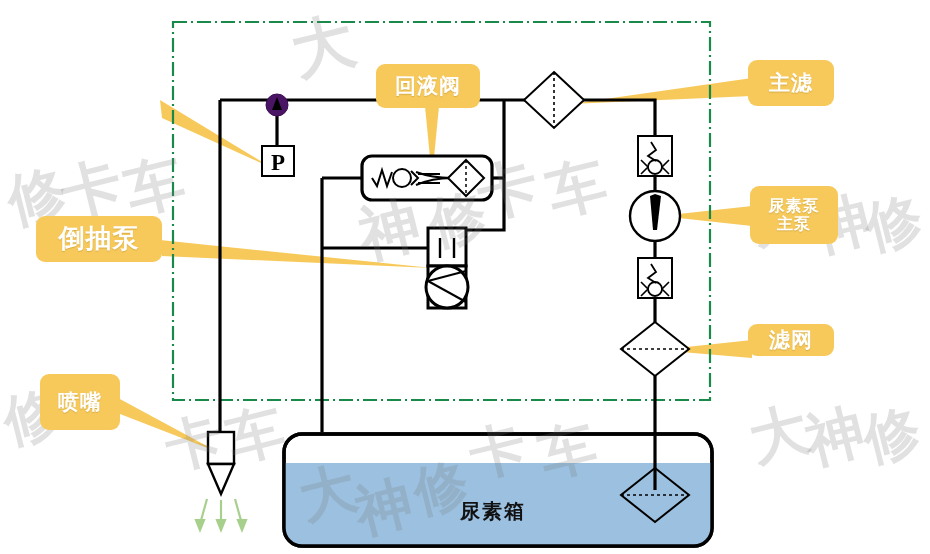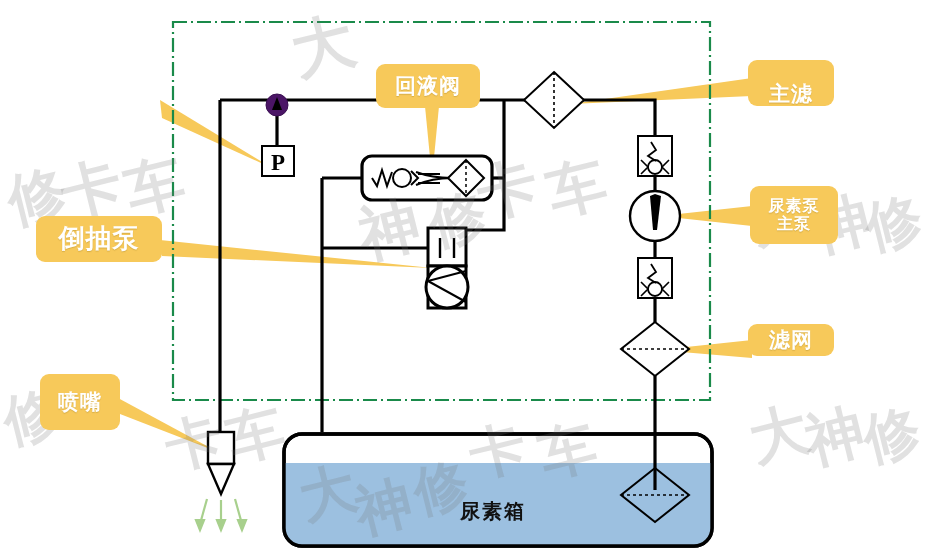--- a/index.html
+++ b/index.html
@@ -228,7 +228,7 @@
     <span class="cal-line">回液阀</span>
   </div>
 
-  <div class="callout" style="left:748px;top:60px;width:86px;height:46px;font-size:21px;justify-content:flex-end;">
+  <div class="callout" style="left:748px;top:60px;width:86px;height:46px;font-size:21px;">
     <span class="cal-line">主滤</span>
   </div>
 

